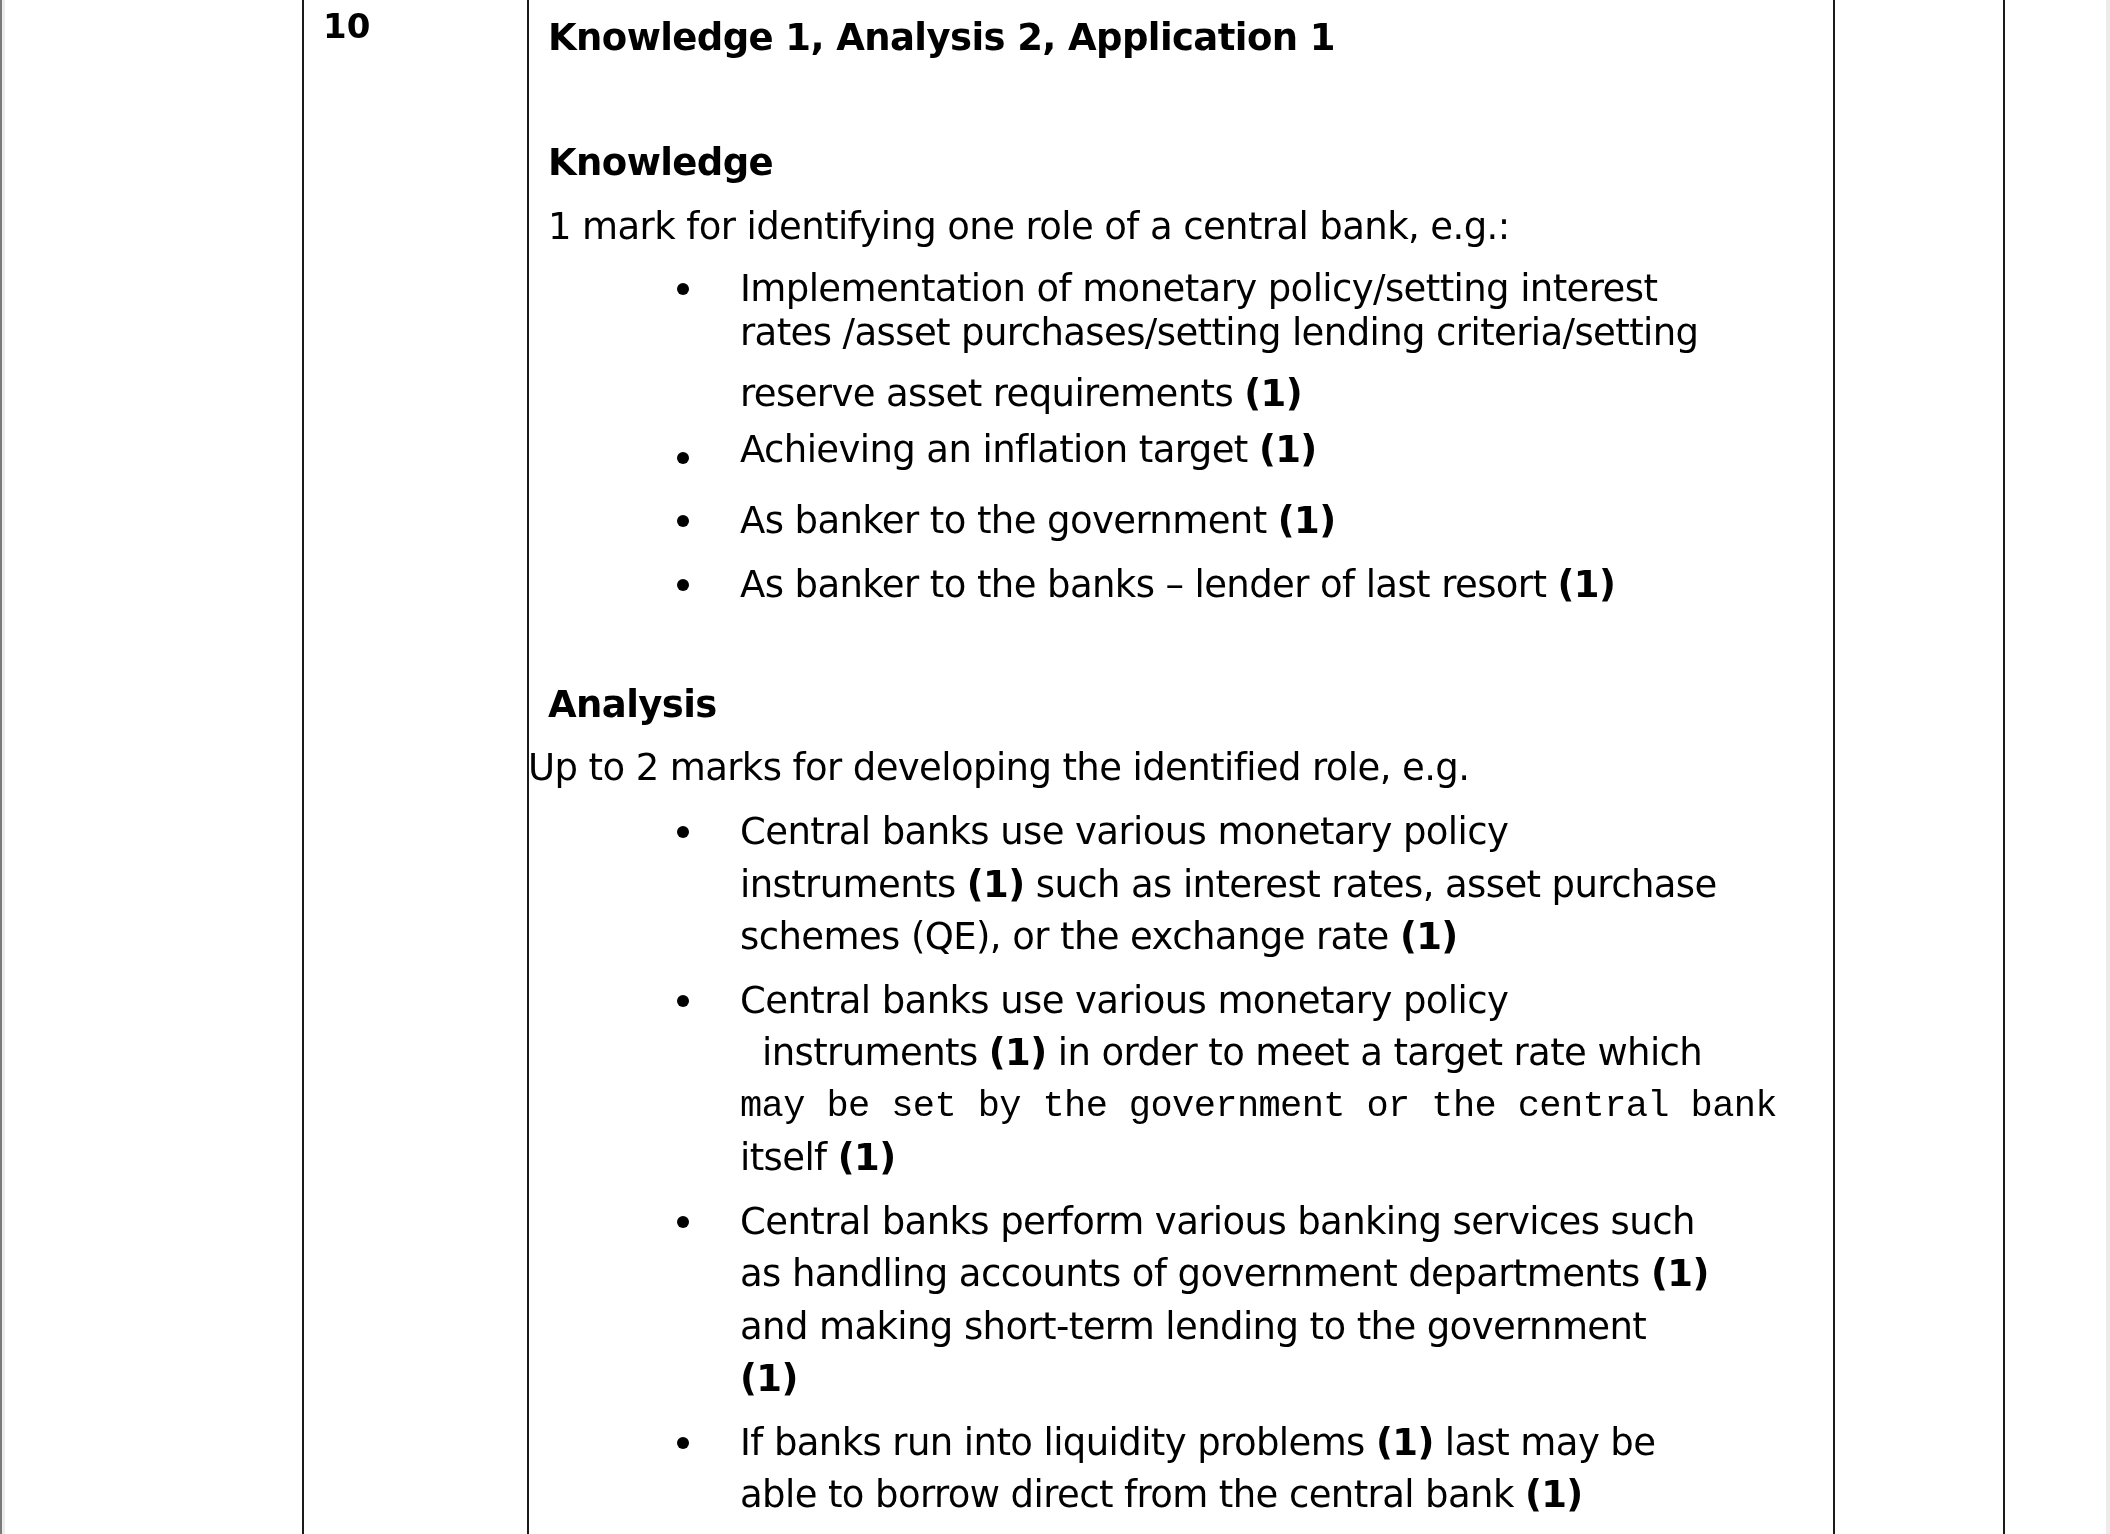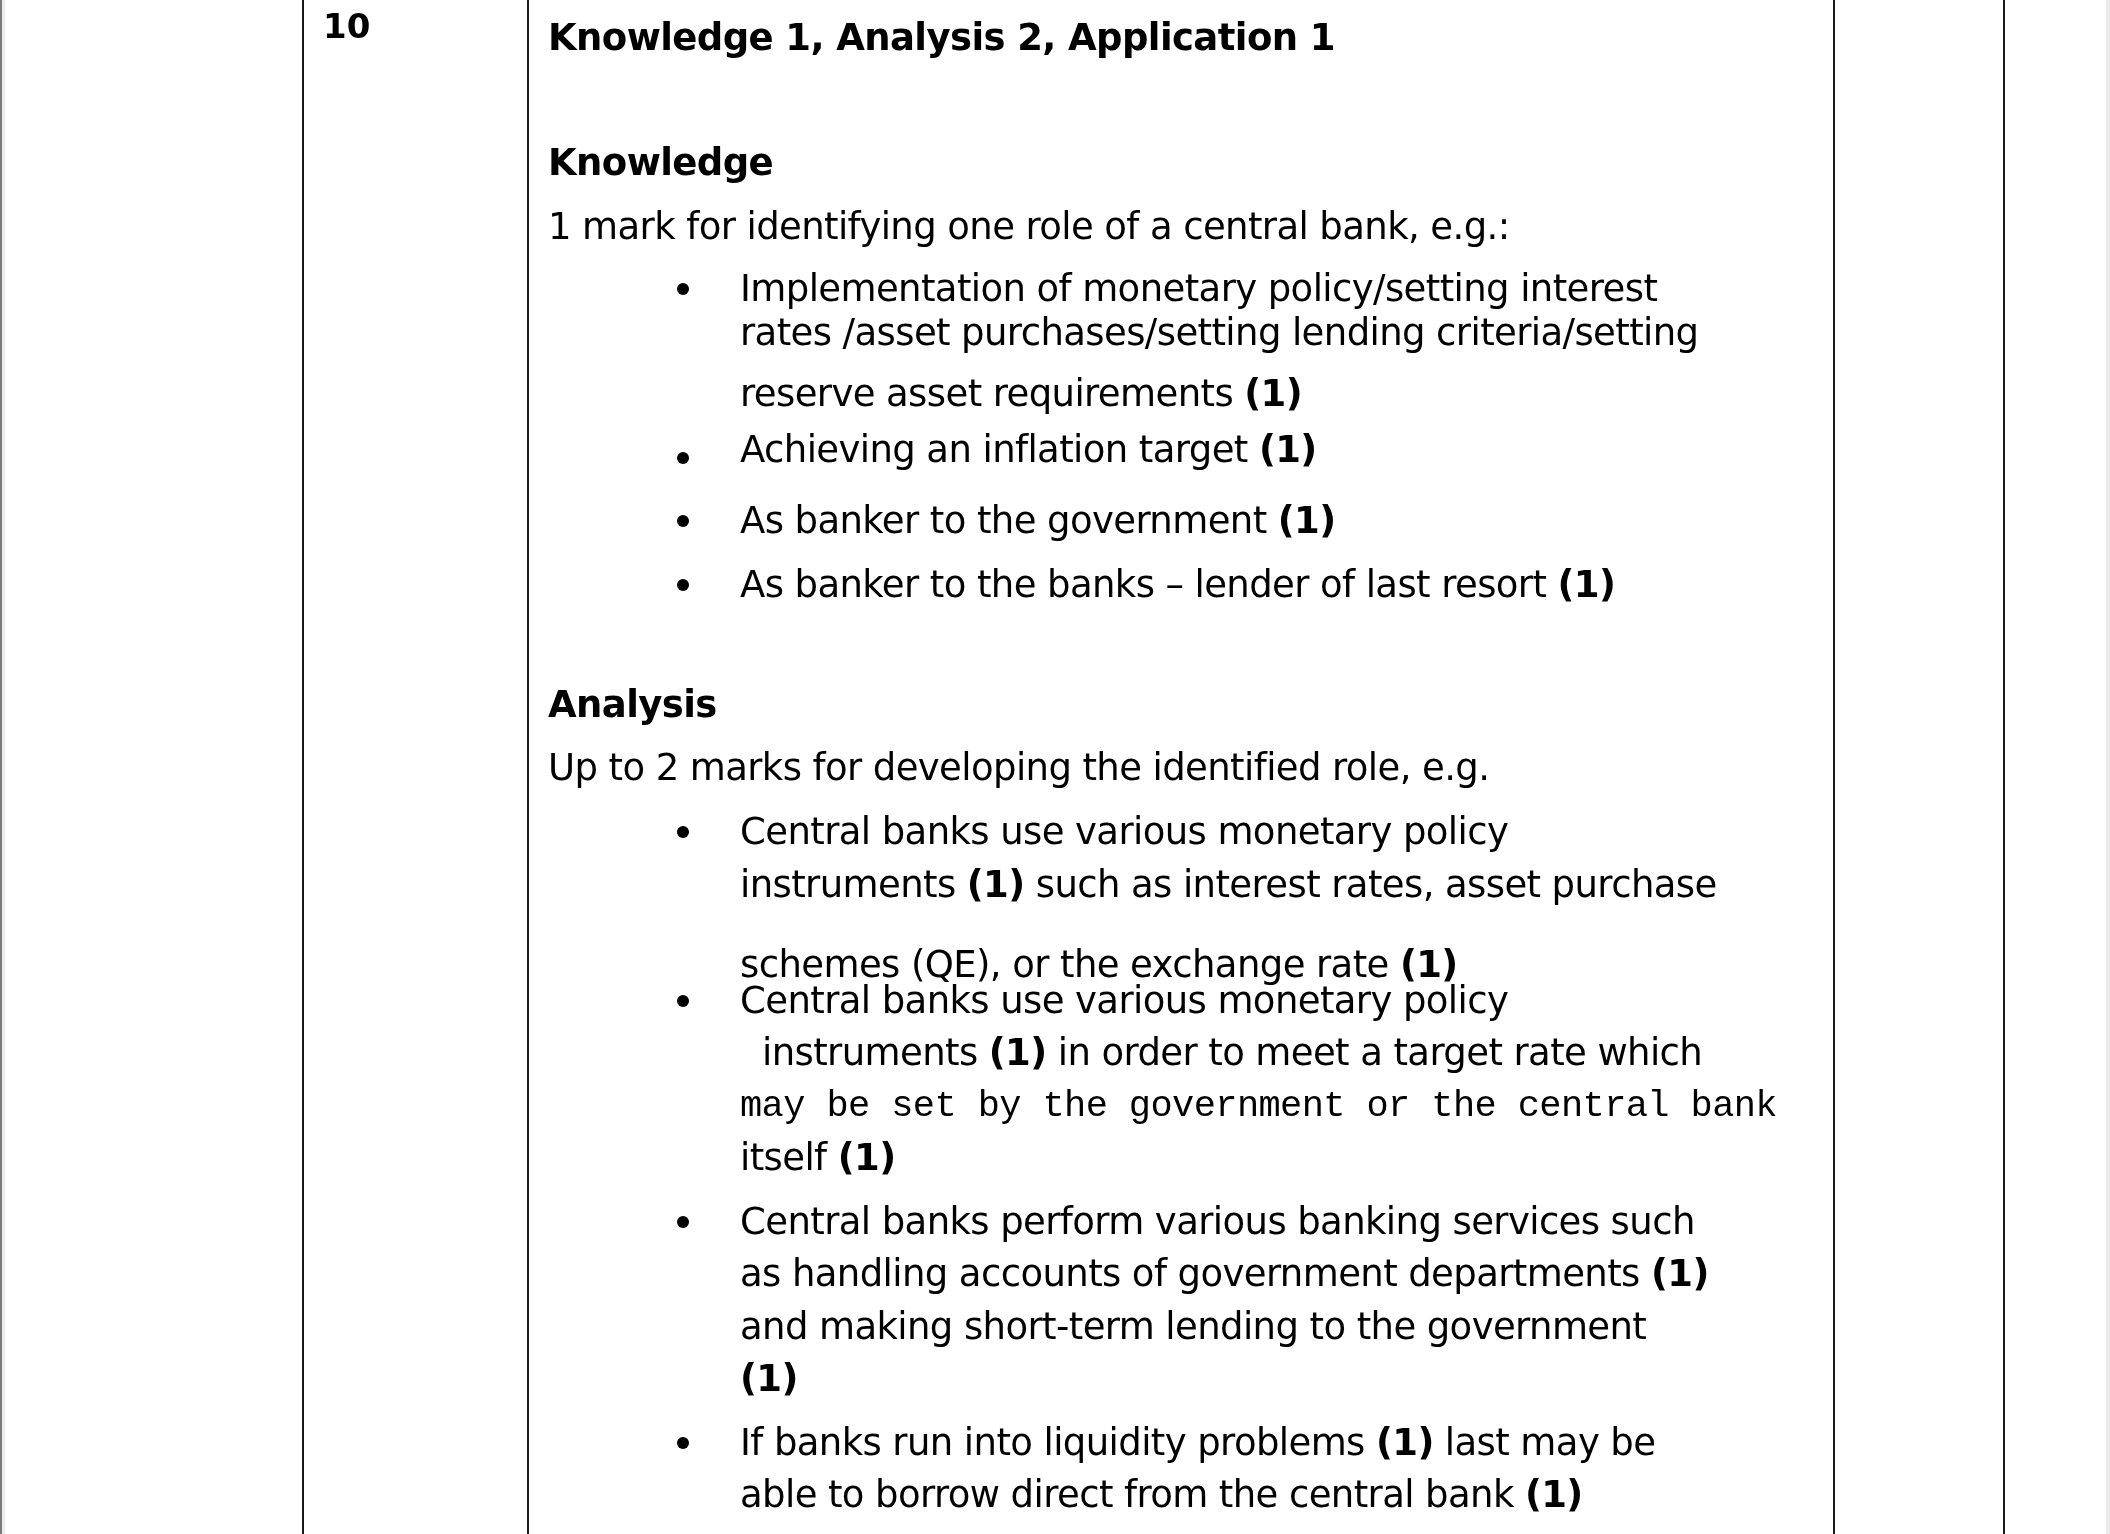--- a/index.html
+++ b/index.html
@@ -56,7 +56,7 @@
   </div>
 
 <div class="line bold" style="left:548px; top:679px;">Analysis</div>
-<div class="line" style="left:548px; top:742px;">Up to 2 marks for developing the identified role, e.g.</div>
+<div class="line" style="left:528px; top:742px;">Up to 2 marks for developing the identified role, e.g.</div>
 
 <div id="analysis-list">
     <span class="bullet" style="left: 677px; top: 826px;"></span>

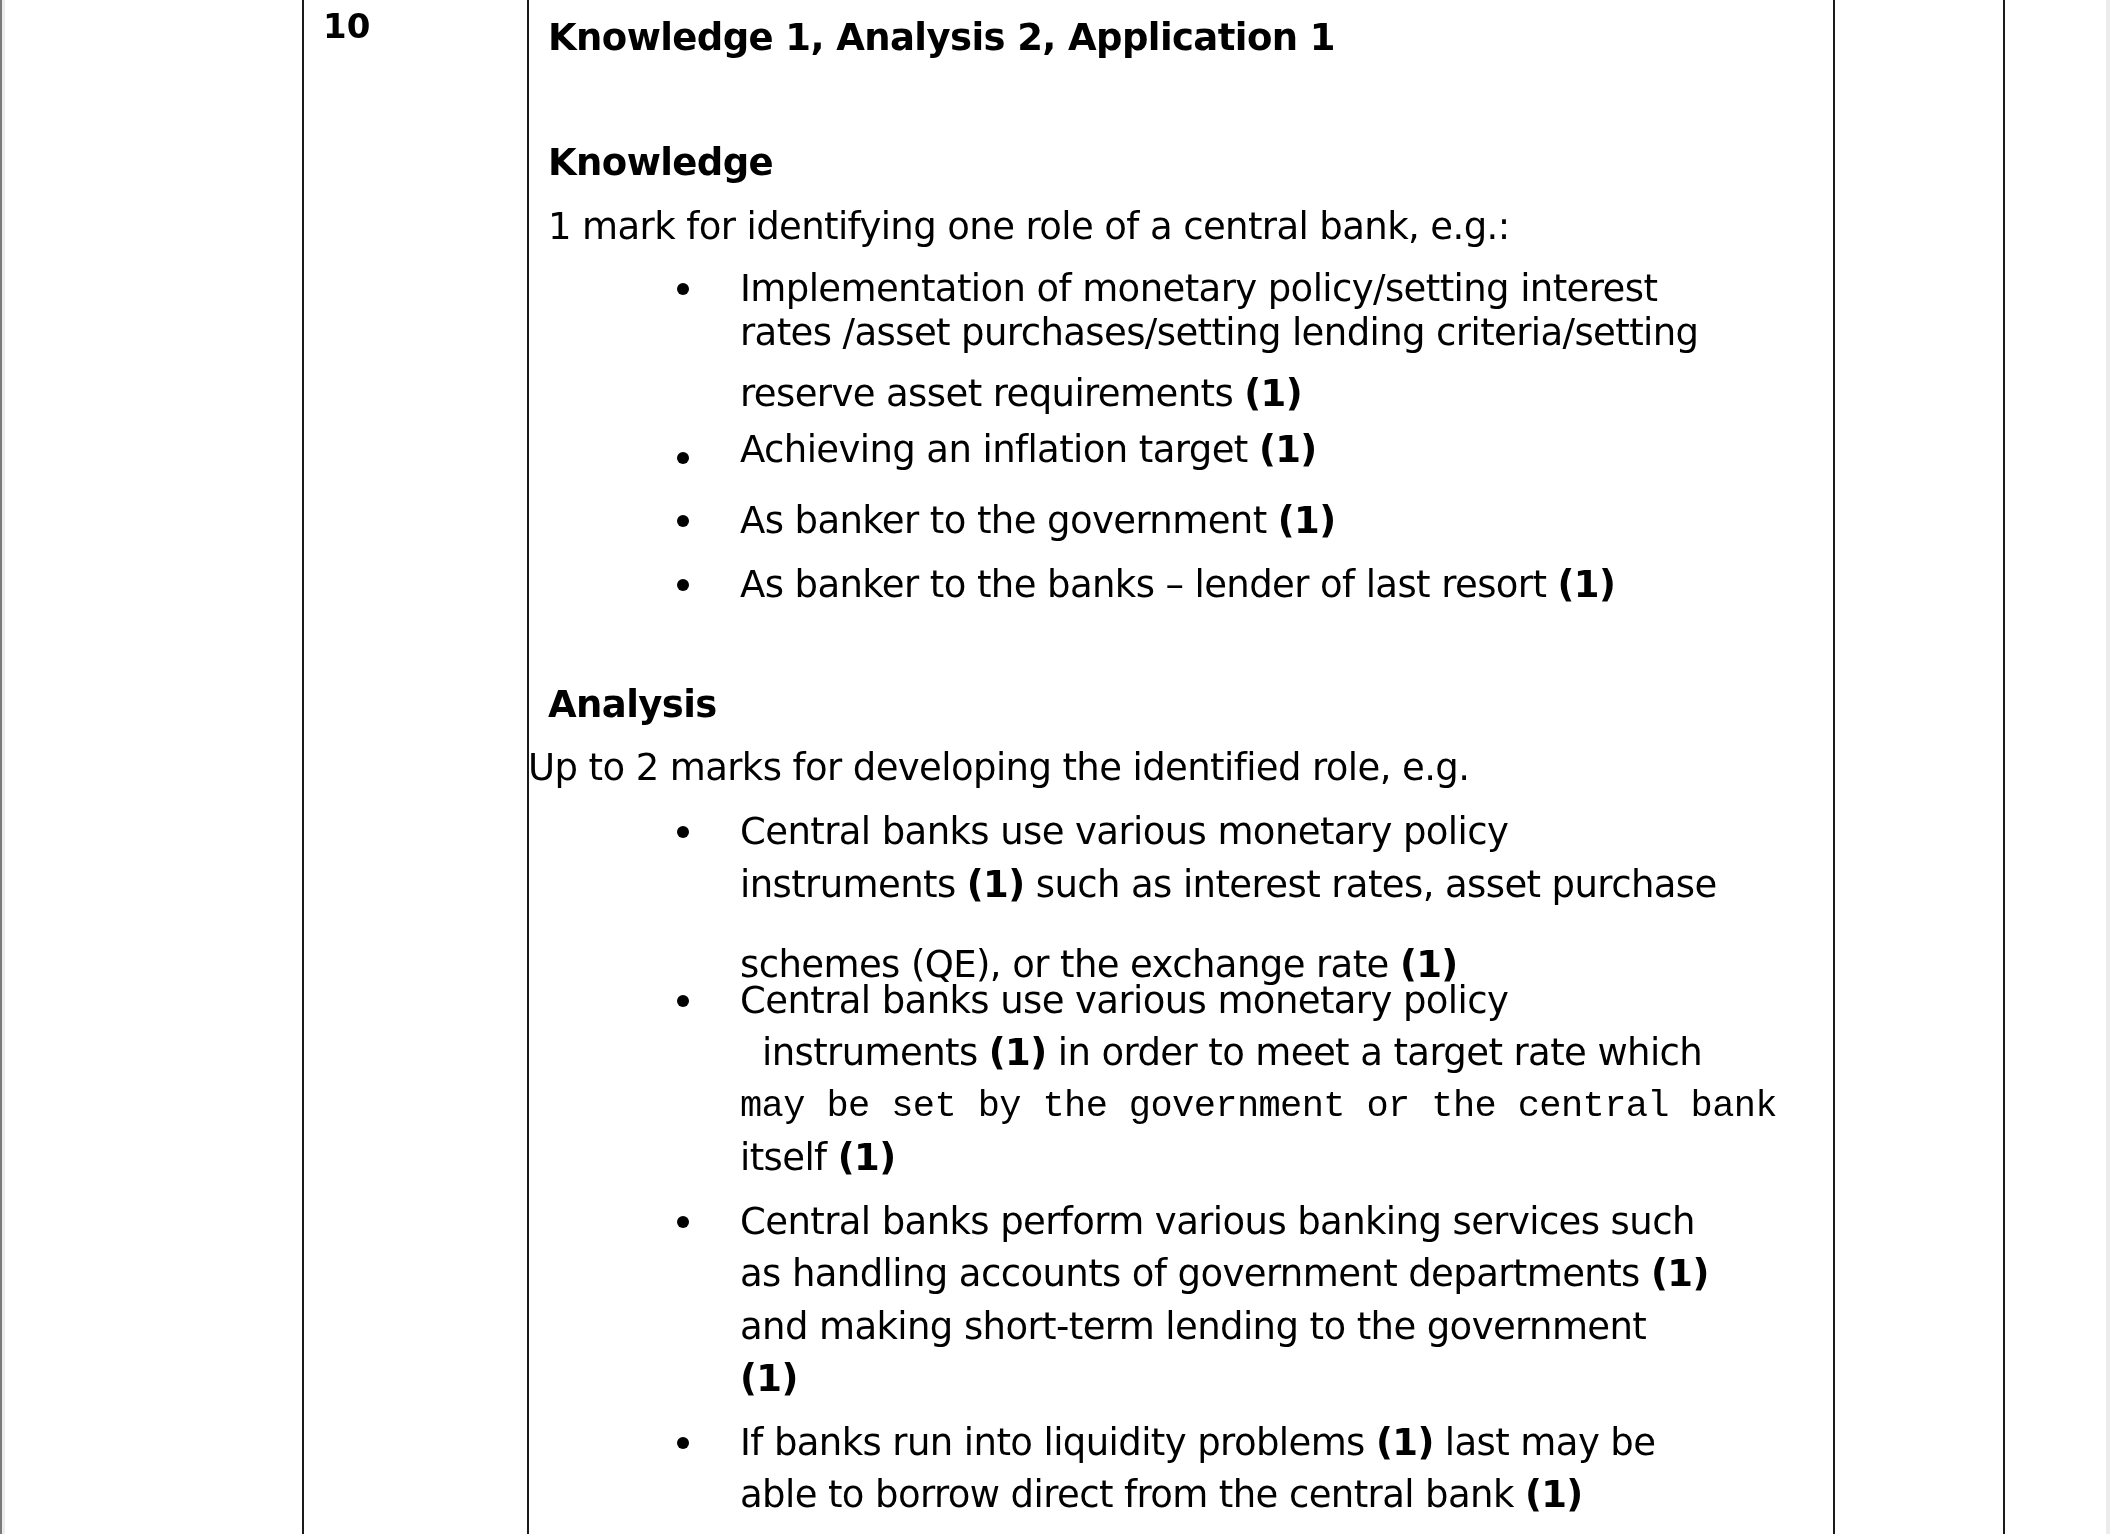--- a/index.html
+++ b/index.html
@@ -62,7 +62,7 @@
     <span class="bullet" style="left: 677px; top: 826px;"></span>
     <div class="line" style="left: 740px; top: 806px;"><span style="white-space: pre;">Central banks use various monetary policy</span></div>
     <div class="line" style="left: 740px; top: 858.5px;"><span style="white-space: pre;">instruments </span><b class="mark" style="white-space: pre;">(1)</b><span style="white-space: pre;"> such as interest rates, asset purchase</span></div>
-    <div class="line" style="left: 740px; top: 911px; margin-top: 28px;"><span style="white-space: pre;">schemes (QE), or the exchange rate </span><b class="mark" style="white-space: pre;">(1)</b></div>
+    <div class="line" style="left: 740px; top: 911px;"><span style="white-space: pre;">schemes (QE), or the exchange rate </span><b class="mark" style="white-space: pre;">(1)</b></div>
     <span class="bullet" style="left: 677px; top: 994.5px;"></span>
     <div class="line" style="left: 740px; top: 974.5px;"><span style="white-space: pre;">Central banks use various monetary policy</span></div>
     <div class="line" style="left: 740px; top: 1027px; margin-left: 22px;"><span style="white-space: pre;">instruments </span><b class="mark" style="white-space: pre;">(1)</b><span style="white-space: pre;"> in order to meet a target rate which</span></div>

